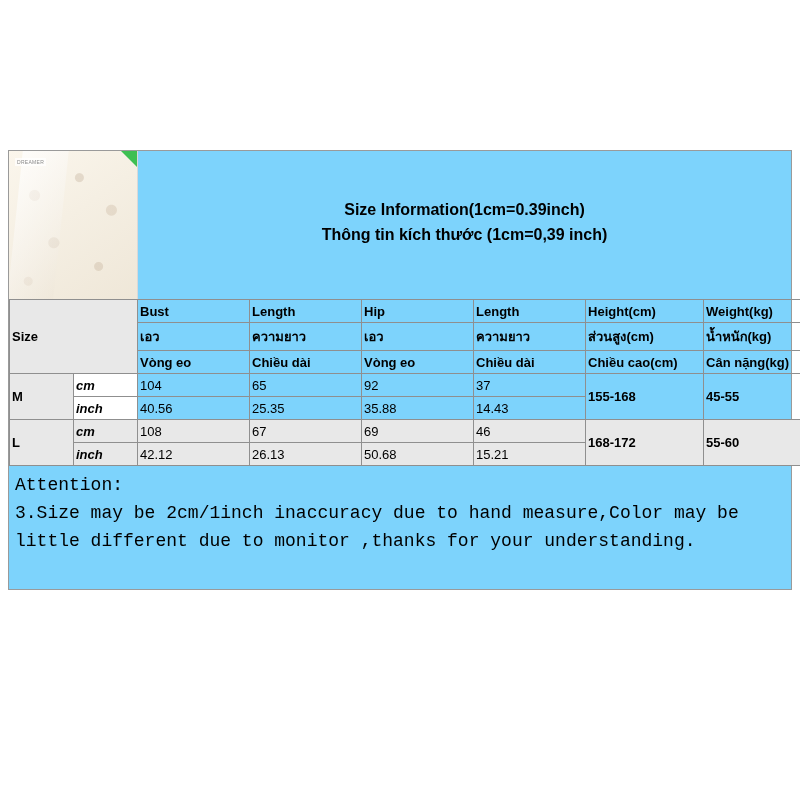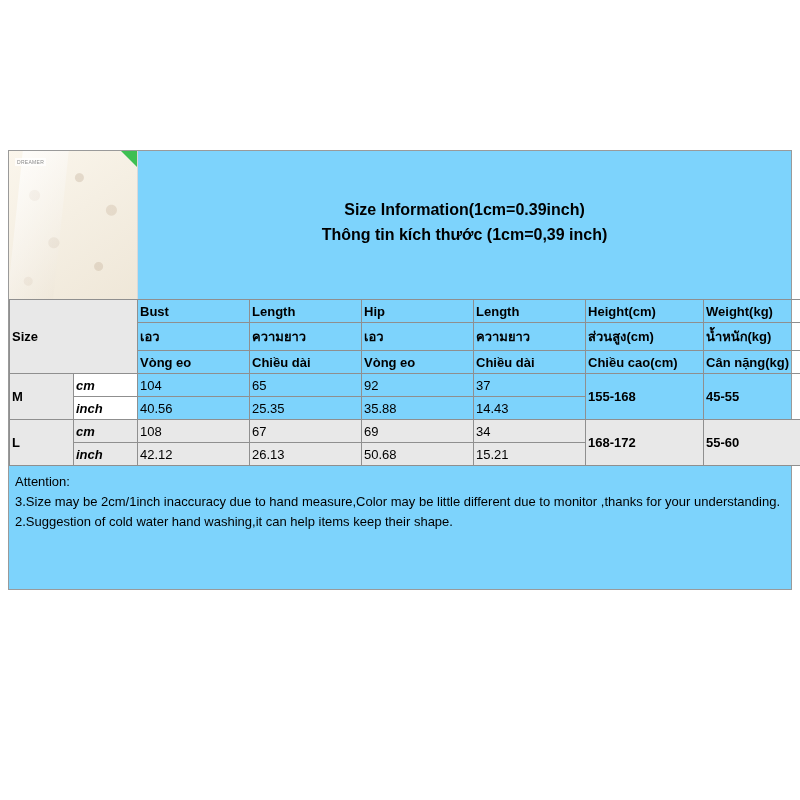--- a/index.html
+++ b/index.html
@@ -231,7 +231,7 @@
         <td class="shade">108</td>
         <td class="shade">67</td>
         <td class="shade">69</td>
-        <td class="shade">34</td>
+        <td class="shade">46</td>
         <td class="tall shade" rowspan="2">168-172</td>
         <td class="tall shade" rowspan="2">55-60</td>
       </tr>

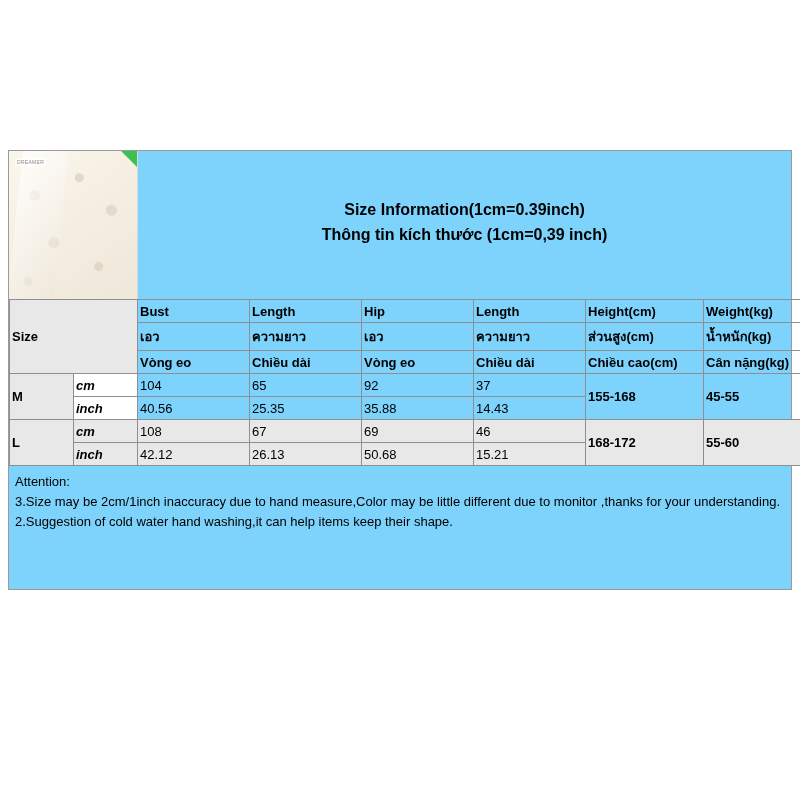--- a/index.html
+++ b/index.html
@@ -144,9 +144,10 @@
   
   .attention {
     padding: 6px 6px 0 6px;
-    font-size: 13px;
+    font-size: 18px;
     line-height: 1.55;
     color: #000;
+    font-family: Liberation Mono, monospace;
   }
   .attention div { margin: 0; }
 </style>

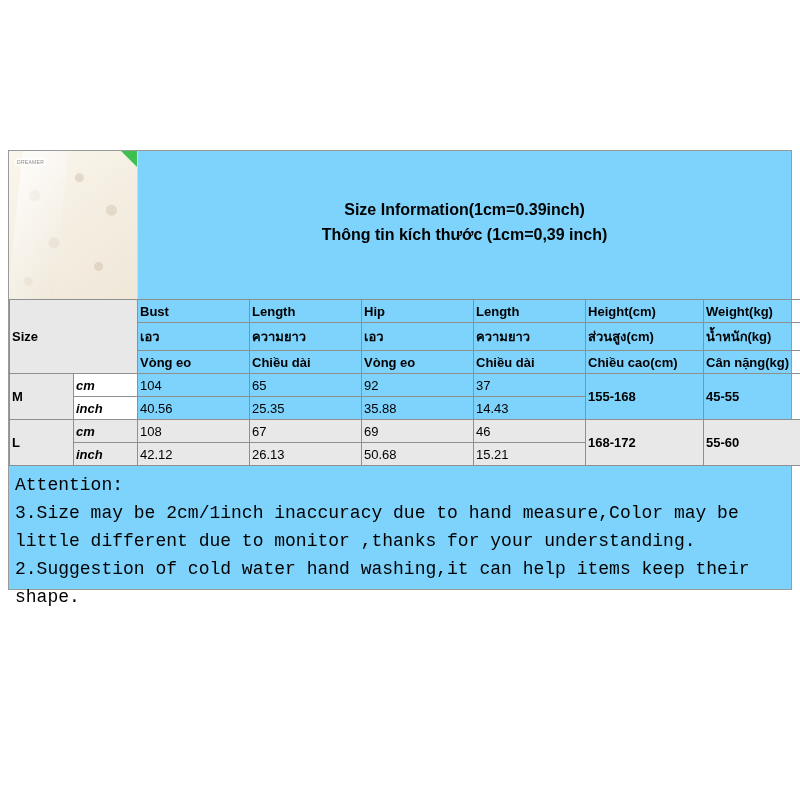--- a/index.html
+++ b/index.html
@@ -250,7 +250,6 @@
   <div class="attention">
     <div>Attention:</div>
     <div>3.Size may be 2cm/1inch inaccuracy due to hand measure,Color may be little different due to monitor ,thanks for your understanding.</div>
-    <div>2.Suggestion of cold water hand washing,it can help items keep their shape.</div>
   </div>
 
 </div>

